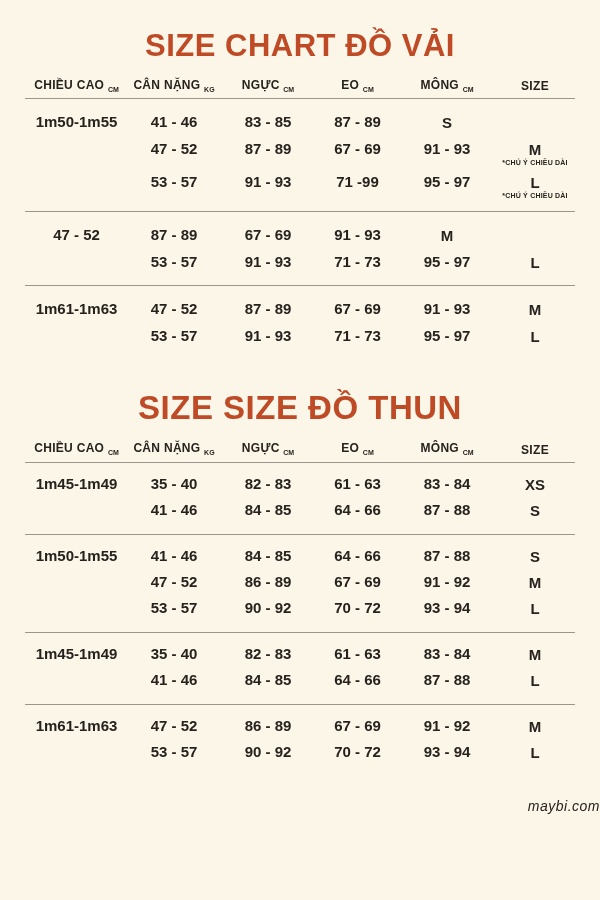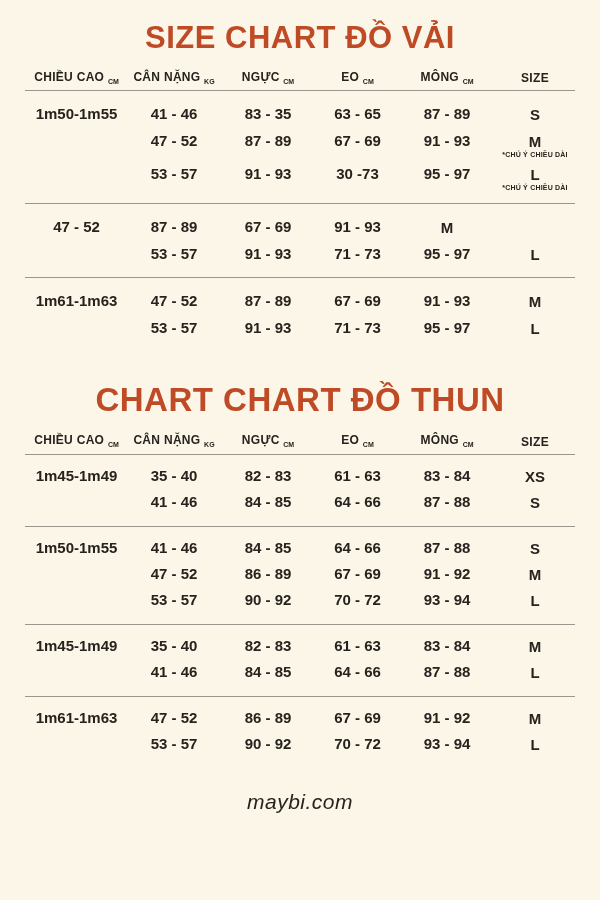--- a/index.html
+++ b/index.html
@@ -9,7 +9,7 @@
     color: var(--text, #26221E);
     font-family: "Liberation Sans", "DejaVu Sans", sans-serif;
   }
-  .page { padding-top: 20px; }
+  .page { padding-top: 20px; margin-top: 8px; }
 
   .chart-title {
     margin: 0 0 14px 0;

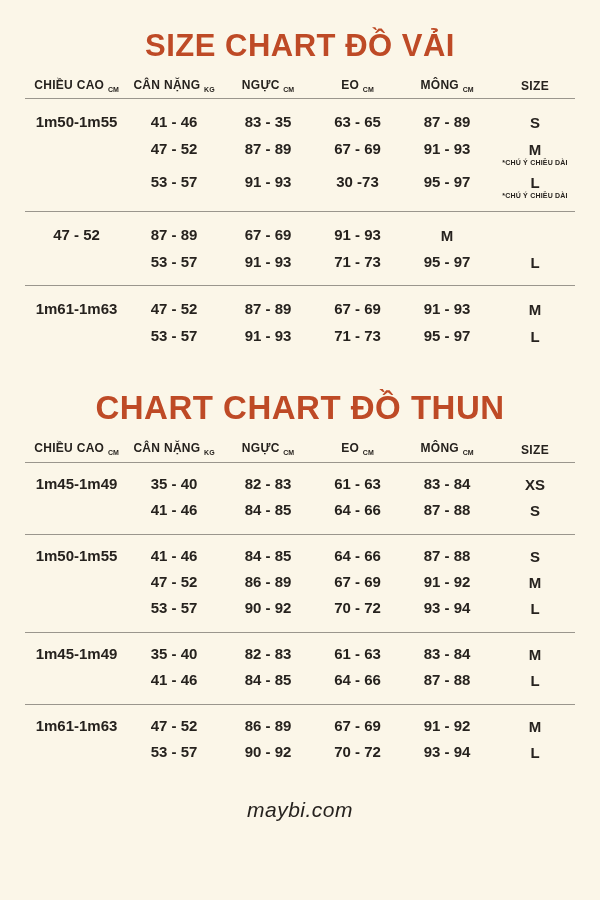--- a/index.html
+++ b/index.html
@@ -84,7 +84,7 @@
             <div class="row">
               <div class="cell height-cell">1m50-1m55</div>
               <div class="cell">41 - 46</div>
-              <div class="cell">83 - 35</div>
+              <div class="cell">83 - 85</div>
               <div class="cell">63 - 65</div>
               <div class="cell">87 - 89</div>
               <div class="cell size-cell">

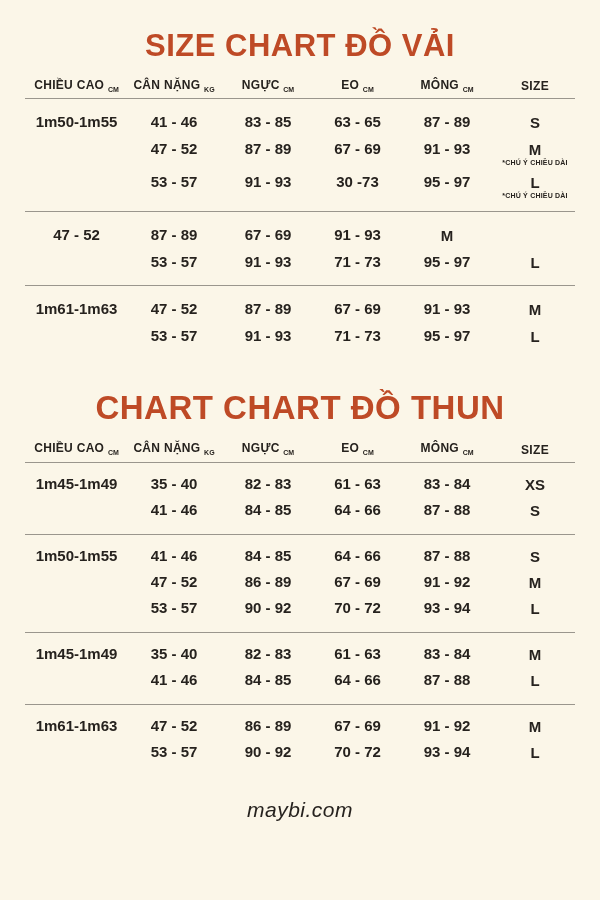--- a/index.html
+++ b/index.html
@@ -85,7 +85,6 @@
               <div class="cell height-cell">1m50-1m55</div>
               <div class="cell">41 - 46</div>
               <div class="cell">83 - 85</div>
-              <div class="cell">63 - 65</div>
               <div class="cell">87 - 89</div>
               <div class="cell size-cell">
                 <div class="size-letter">S</div>

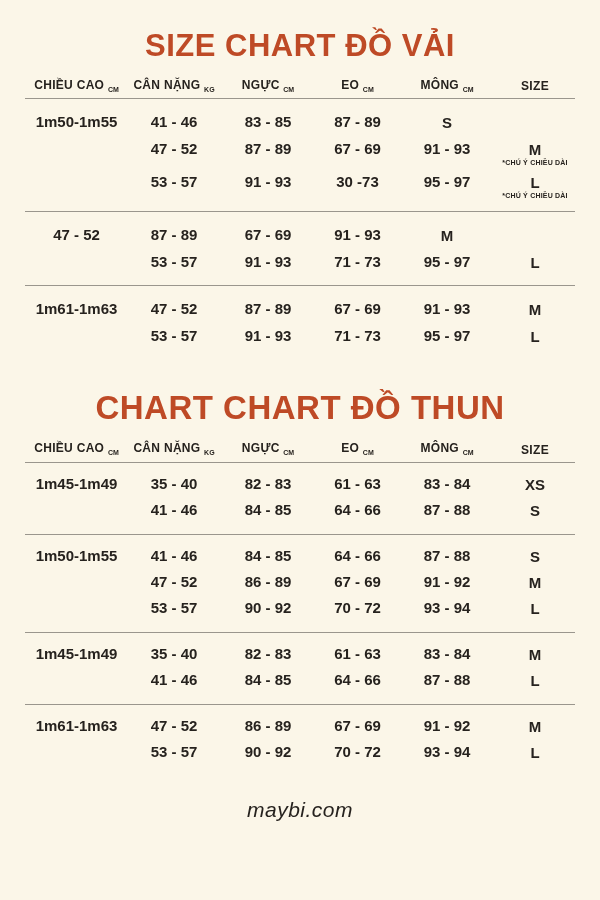--- a/index.html
+++ b/index.html
@@ -105,7 +105,7 @@
               <div class="cell height-cell"></div>
               <div class="cell">53 - 57</div>
               <div class="cell">91 - 93</div>
-              <div class="cell">30 -73</div>
+              <div class="cell">71 -99</div>
               <div class="cell">95 - 97</div>
               <div class="cell size-cell">
                 <div class="size-letter">L</div>

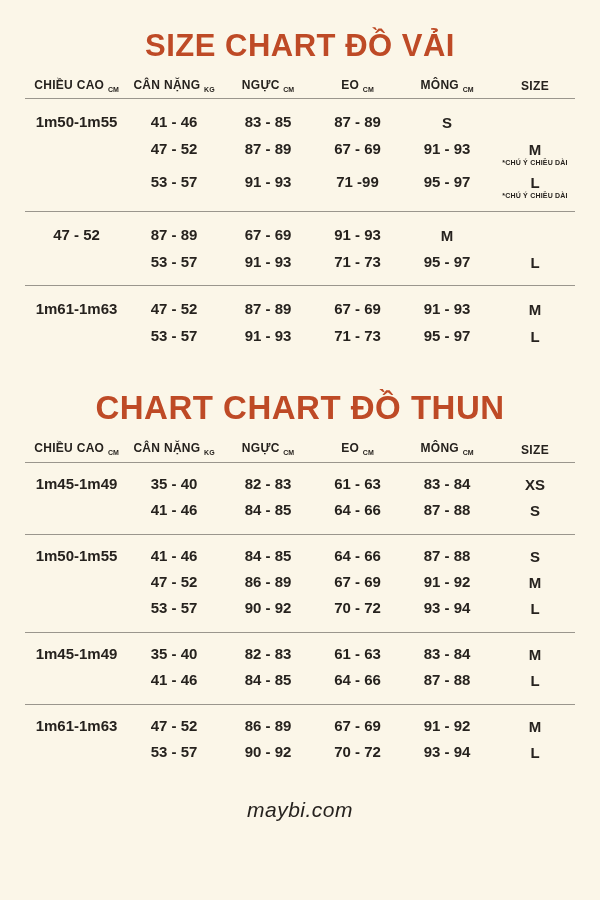--- a/index.html
+++ b/index.html
@@ -159,7 +159,7 @@
         </div>
       </section>
       <section class="table-section t2">
-        <h2 class="chart-title">CHART CHART ĐỒ THUN</h2>
+        <h2 class="chart-title">SIZE SIZE ĐỒ THUN</h2>
         <div class="table-wrap">
           <div class="hdr-row">
             <div class="hdr-cell"><span class="hlabel">CHIỀU CAO</span> <sub class="unit">CM</sub></div>

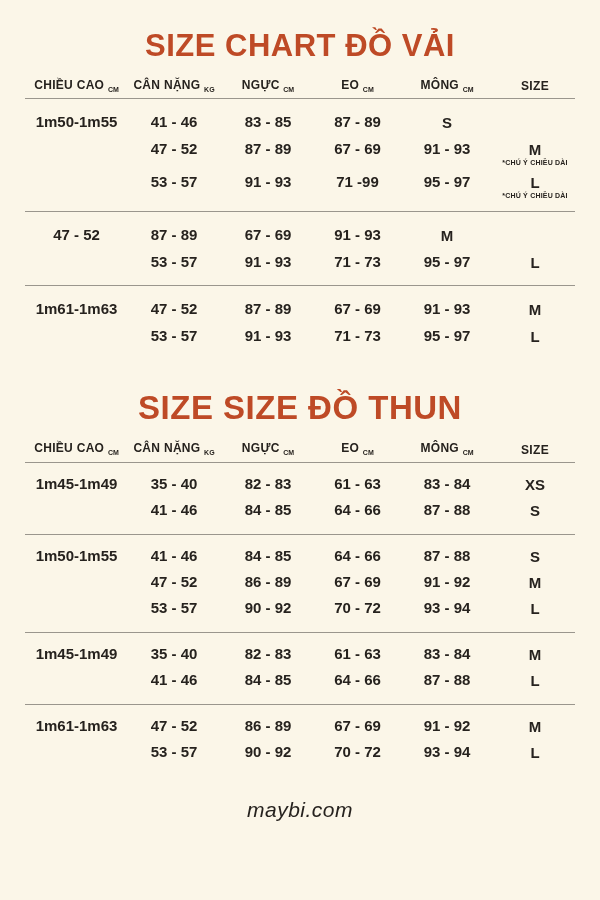--- a/index.html
+++ b/index.html
@@ -57,8 +57,8 @@
 
   .footer {
     margin-top: 22px;
-    text-align: center;
-    font-size: 21px;
+    text-align: right;
+    font-size: 14px;
     font-style: italic;
     font-weight: 500;
     letter-spacing: 0.5px;

